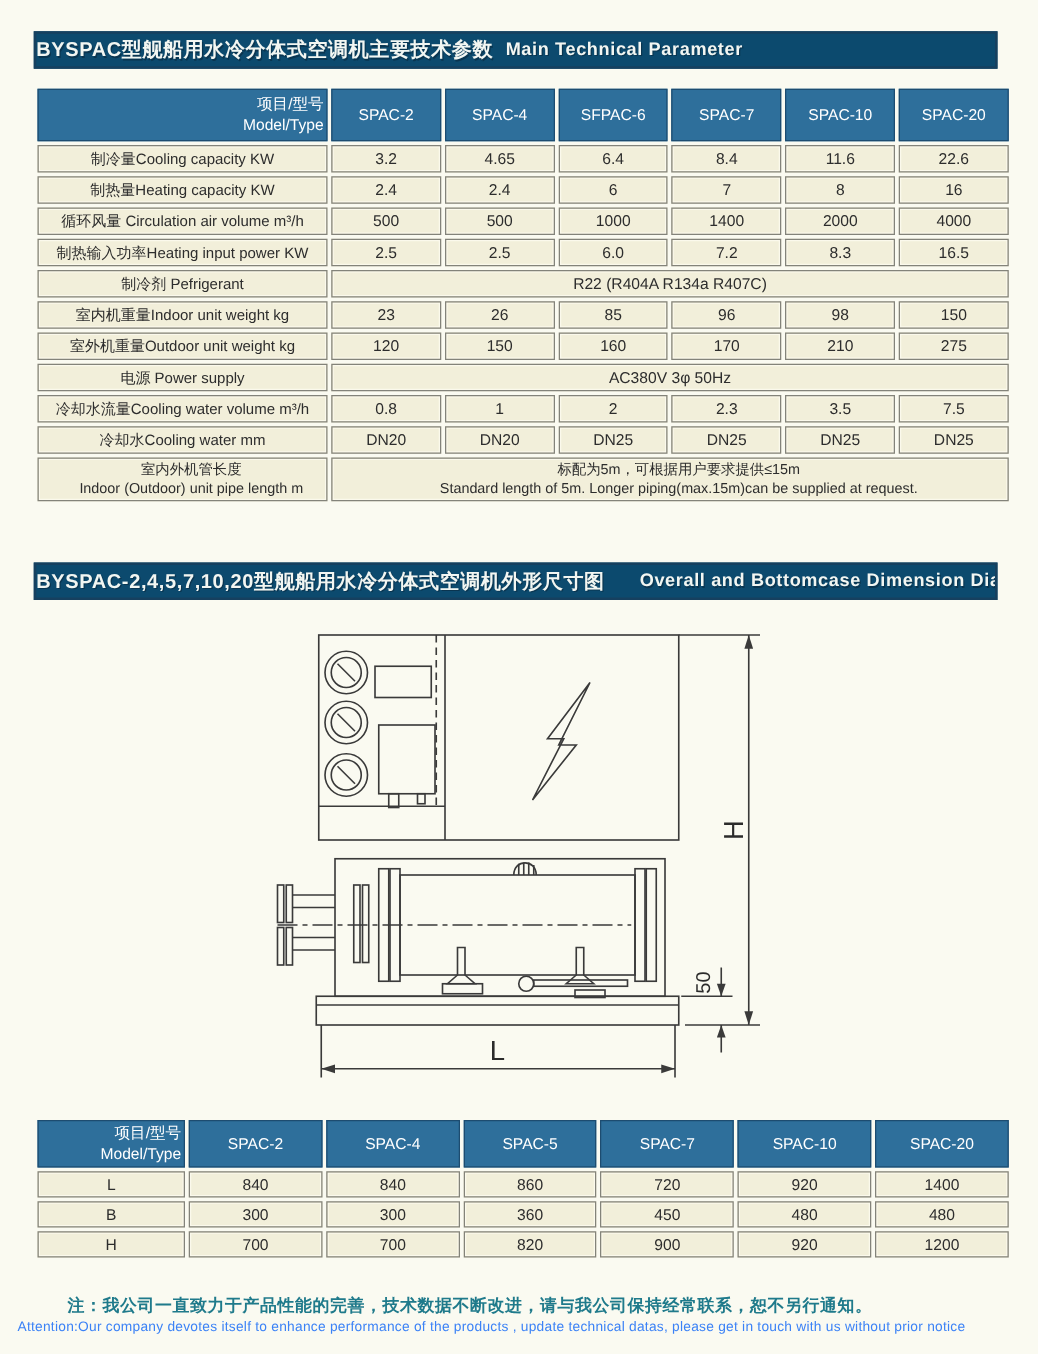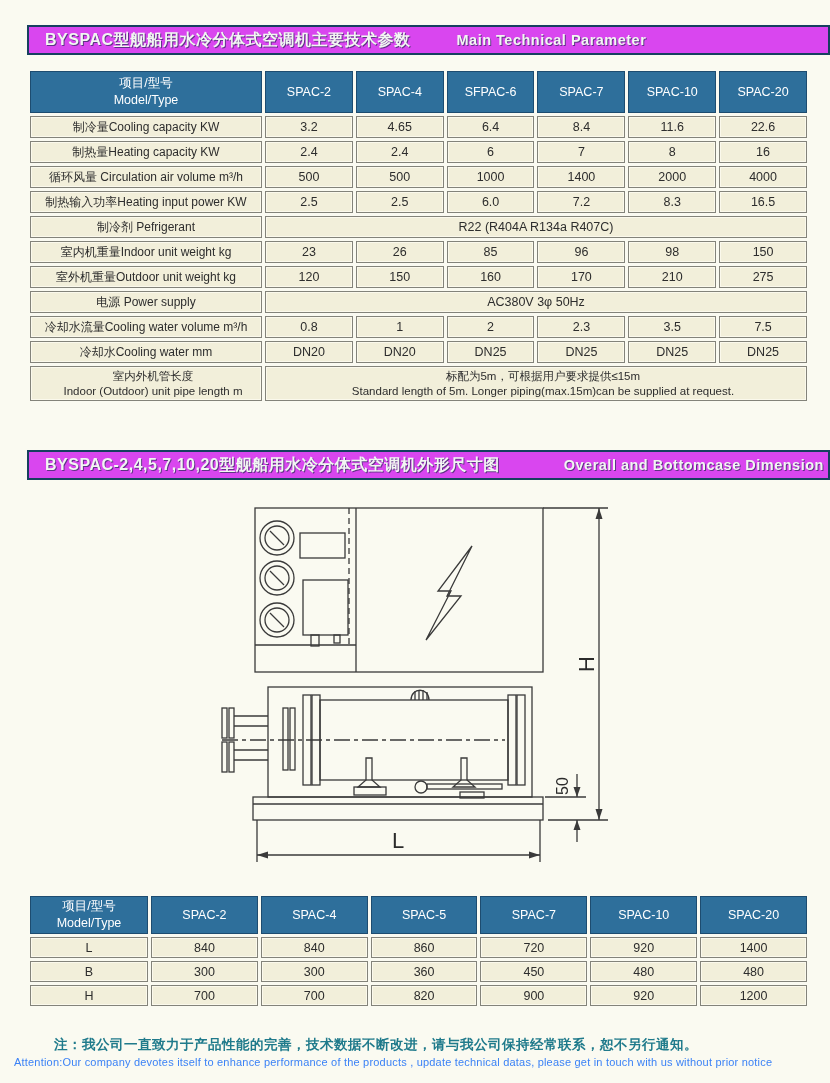--- a/index.html
+++ b/index.html
@@ -14,9 +14,9 @@
   
   .banner{
     position:absolute;left:27px;width:767px;height:22px;
-    background:#d946ef;border:2px solid #16405f;
+    background:#0c4a6e;border:2px solid #16405f;
     color:#f2f6f2;font-weight:bold;
-    padding:2px 16px;display:flex;align-items:center;gap:10px;
+    padding:2px 0;display:flex;align-items:center;gap:10px;
     text-shadow:1px 1px 0 rgba(10,40,60,.6);
     white-space:nowrap;overflow:hidden;
   }

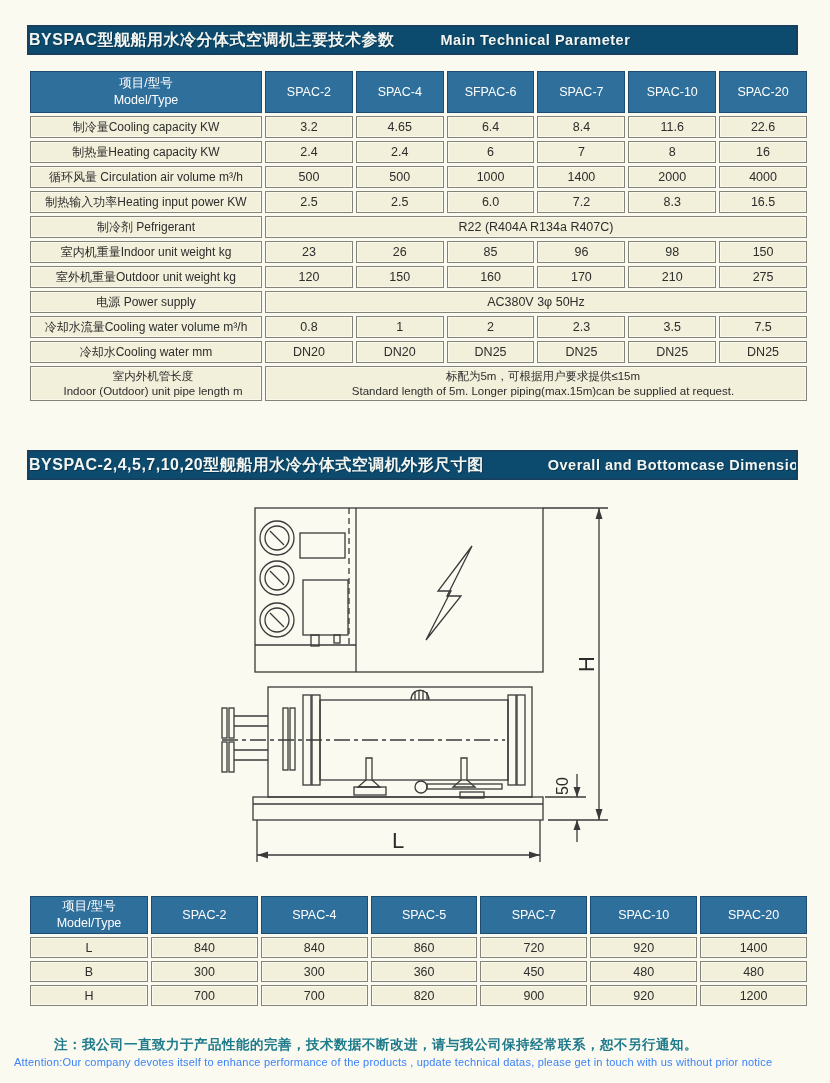--- a/index.html
+++ b/index.html
@@ -21,7 +21,7 @@
     white-space:nowrap;overflow:hidden;
   }
   .banner .cn{font-size:16px;letter-spacing:.5px;}
-  .banner .en{font-size:14.5px;letter-spacing:.5px;margin-left:36px;}
+  .banner .en{font-size:14.5px;letter-spacing:.5px;}
   #banner1{top:25px;}
   #banner2{top:450px;gap:28px;}
 

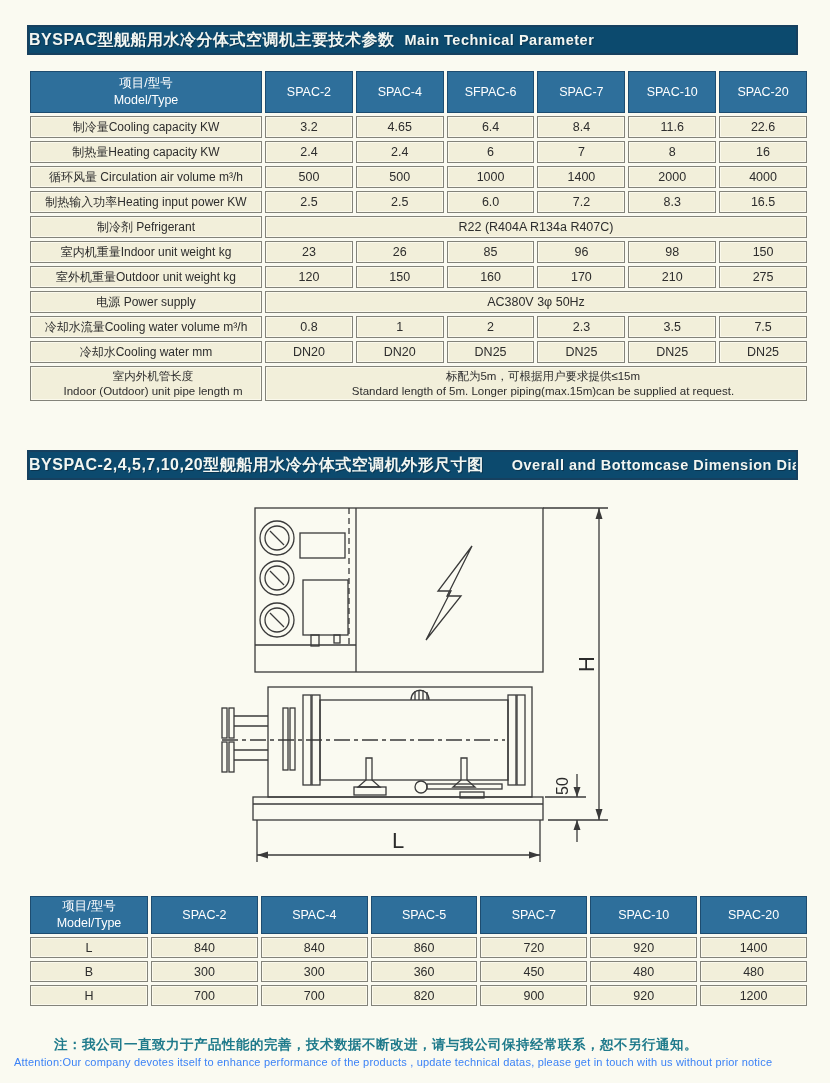--- a/index.html
+++ b/index.html
@@ -52,7 +52,7 @@
   #spec-table td.rowlabel{font-size:12px;}
   #dim-table th{height:36px;}
   #dim-table td{height:19px;}
-  .corner div{line-height:1.4;}
+  .corner div{line-height:1.4;text-align:right;}
 
   
   #diagram{position:absolute;left:0;top:490px;width:830px;height:395px;}

